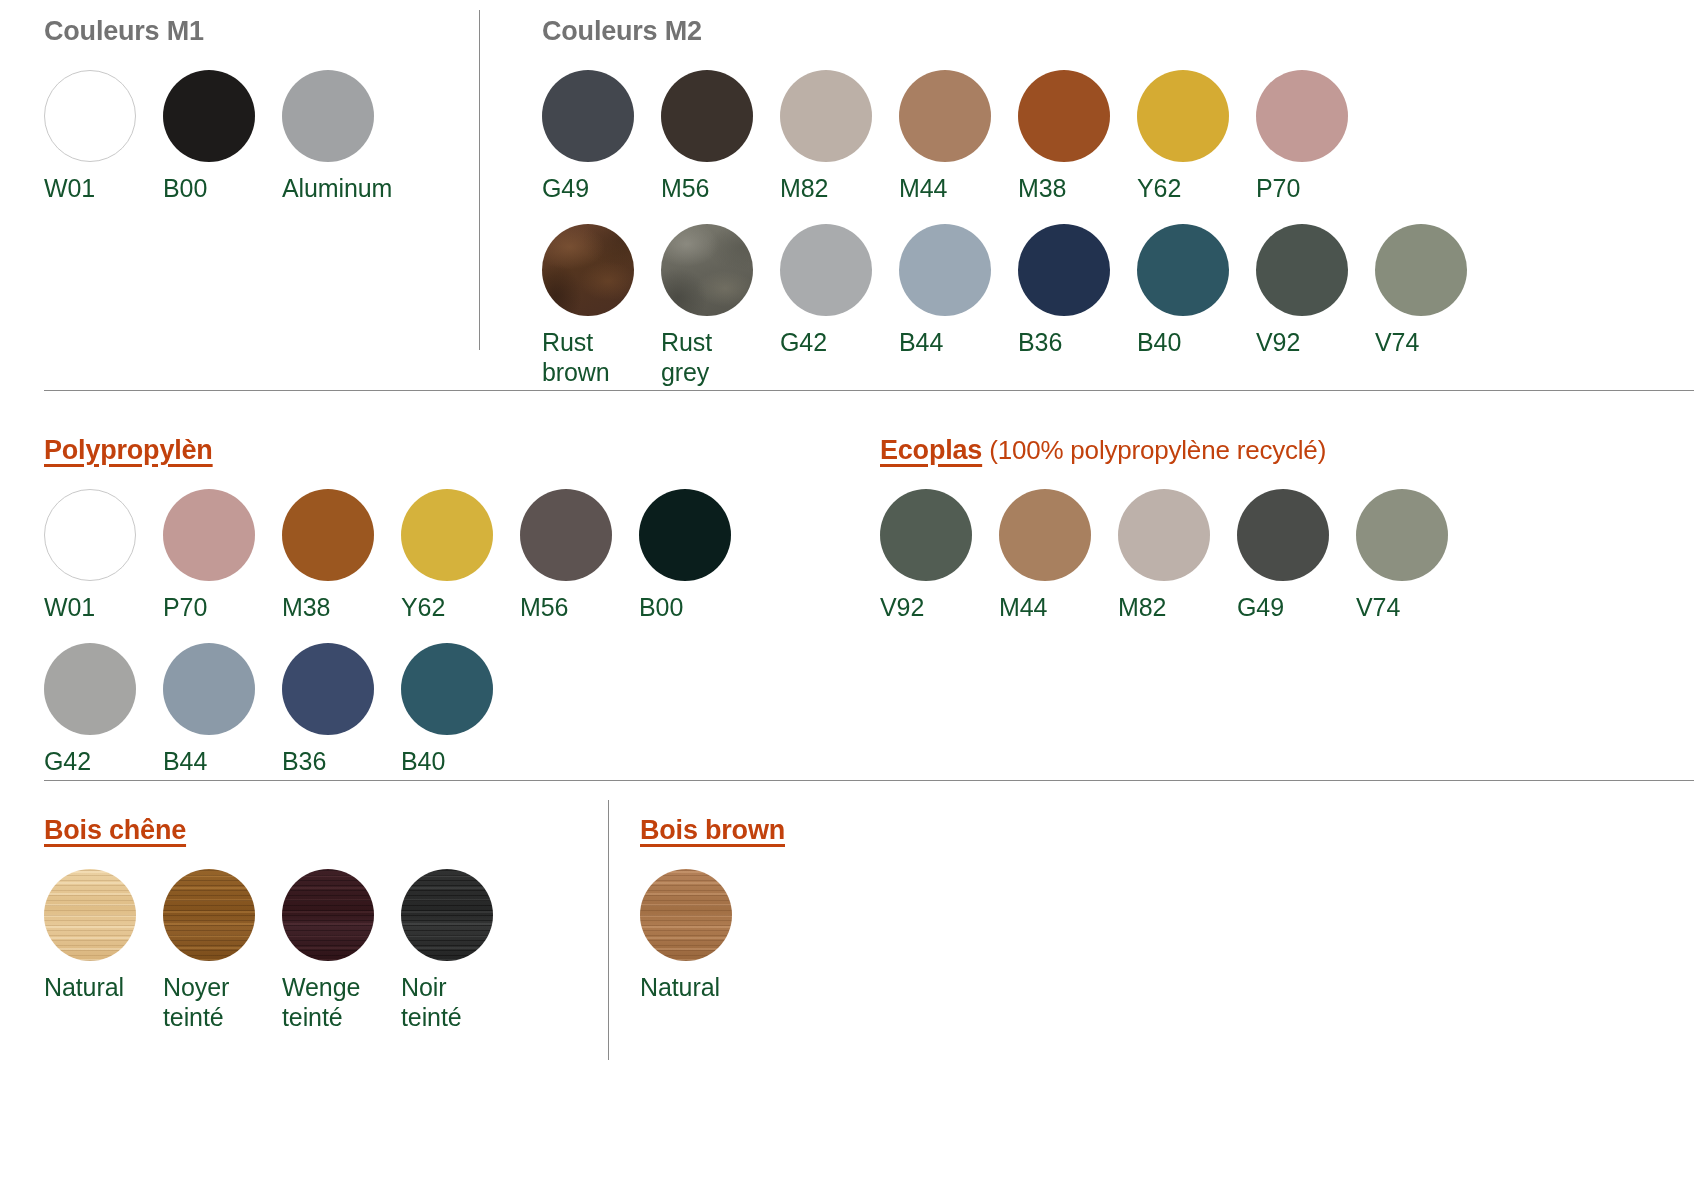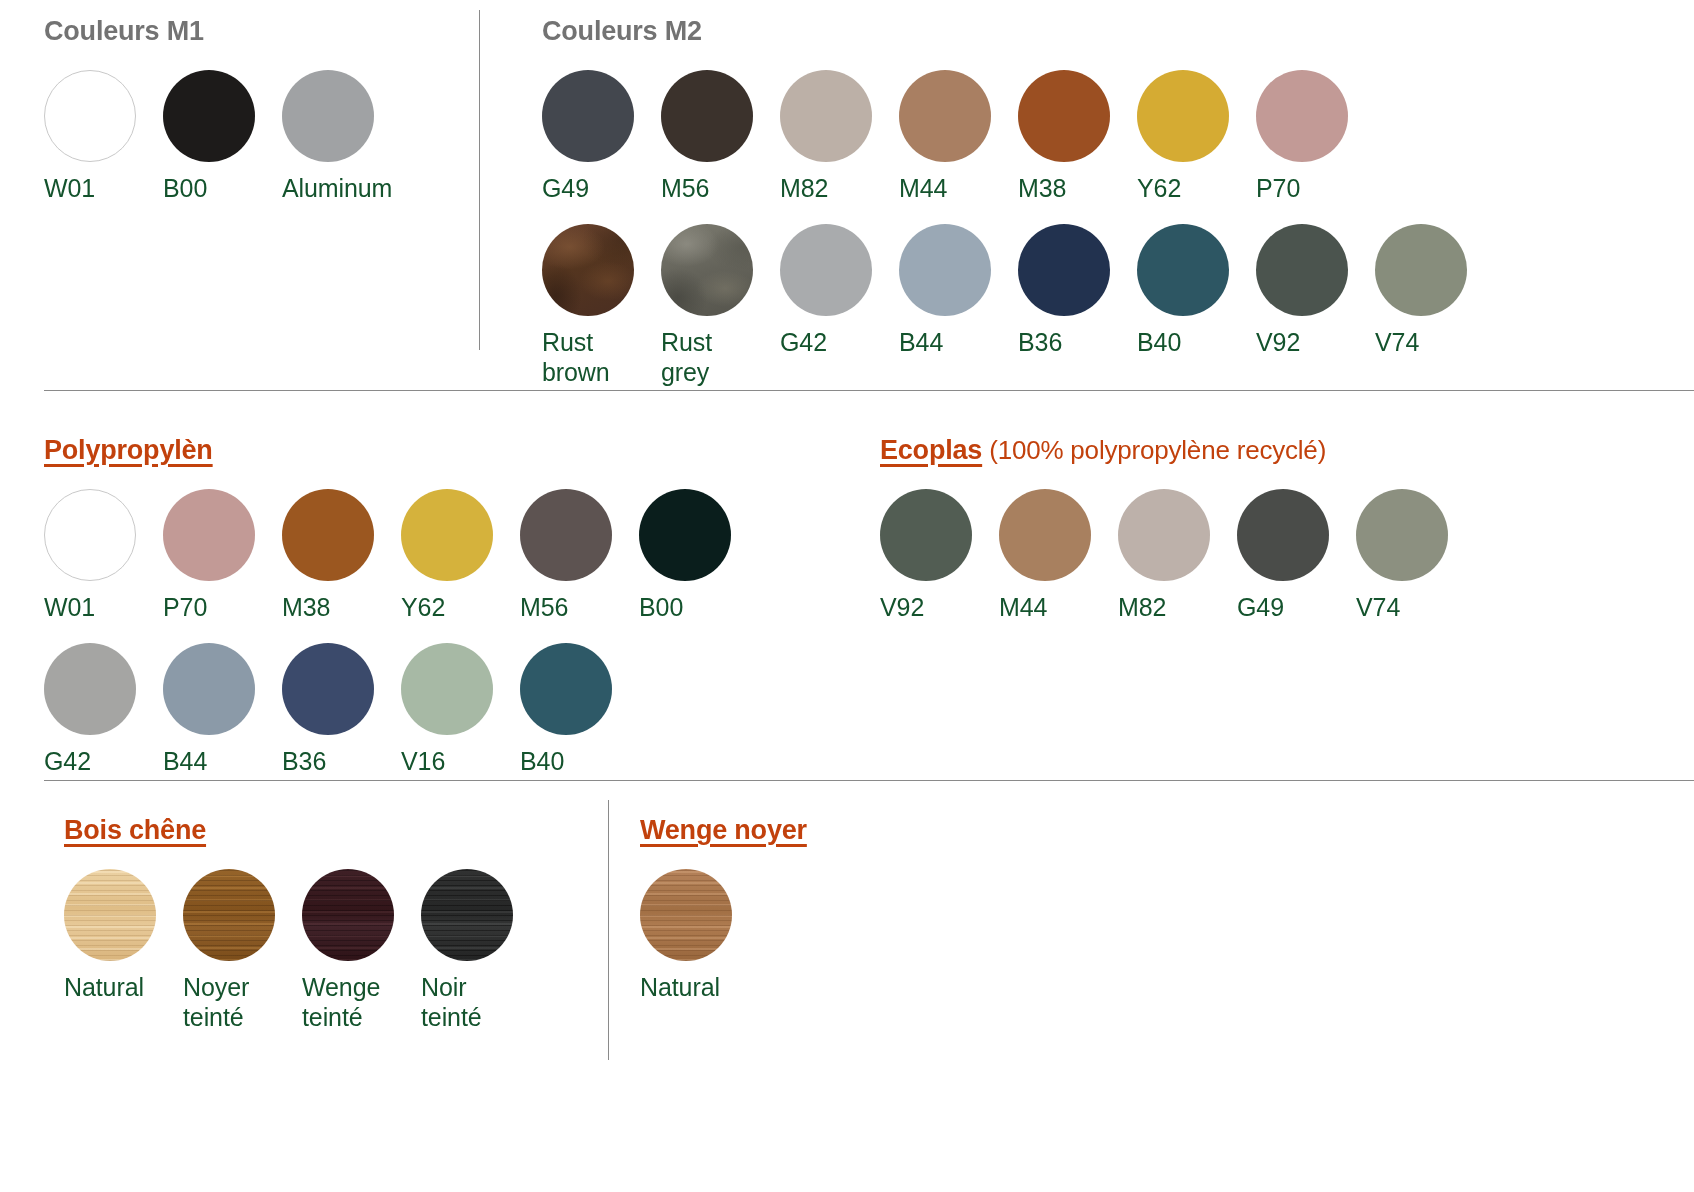--- a/index.html
+++ b/index.html
@@ -249,10 +249,6 @@
         <div class="label">B36</div>
       </div>
       <div class="cell">
-        <div class="dot" style="background:#a7b9a5;"></div>
-        <div class="label">V16</div>
-      </div>
-      <div class="cell">
         <div class="dot" style="background:#2e5967;"></div>
         <div class="label">B40</div>
       </div>

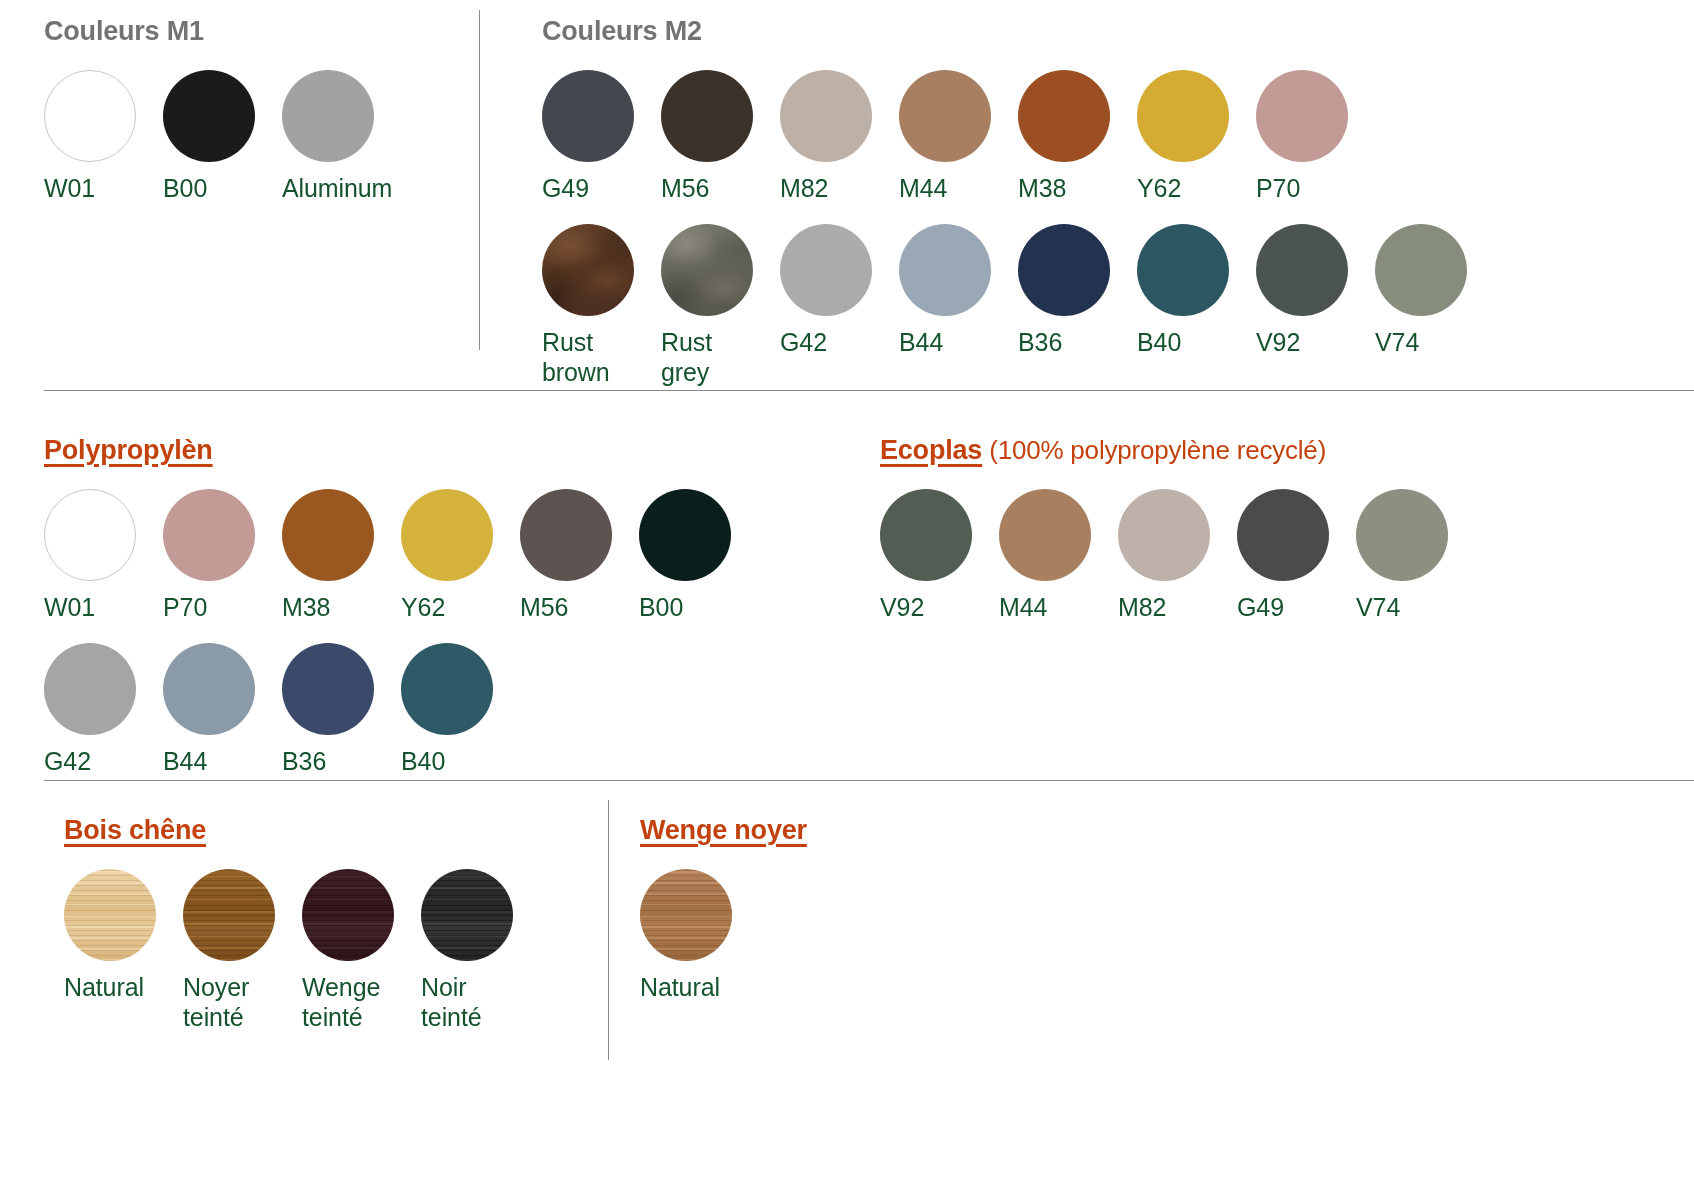--- a/index.html
+++ b/index.html
@@ -284,7 +284,7 @@
 
   <div class="hrule" style="top:780px;"></div>
 
-  <div class="section" id="sec-chene" style="left:44px; top:815px;margin-left:20px;">
+  <div class="section" id="sec-chene" style="left:44px; top:815px;">
     <div class="head-underline"><span class="u">Bois chêne</span></div>
 
     <div class="row" style="margin-top:23px;">

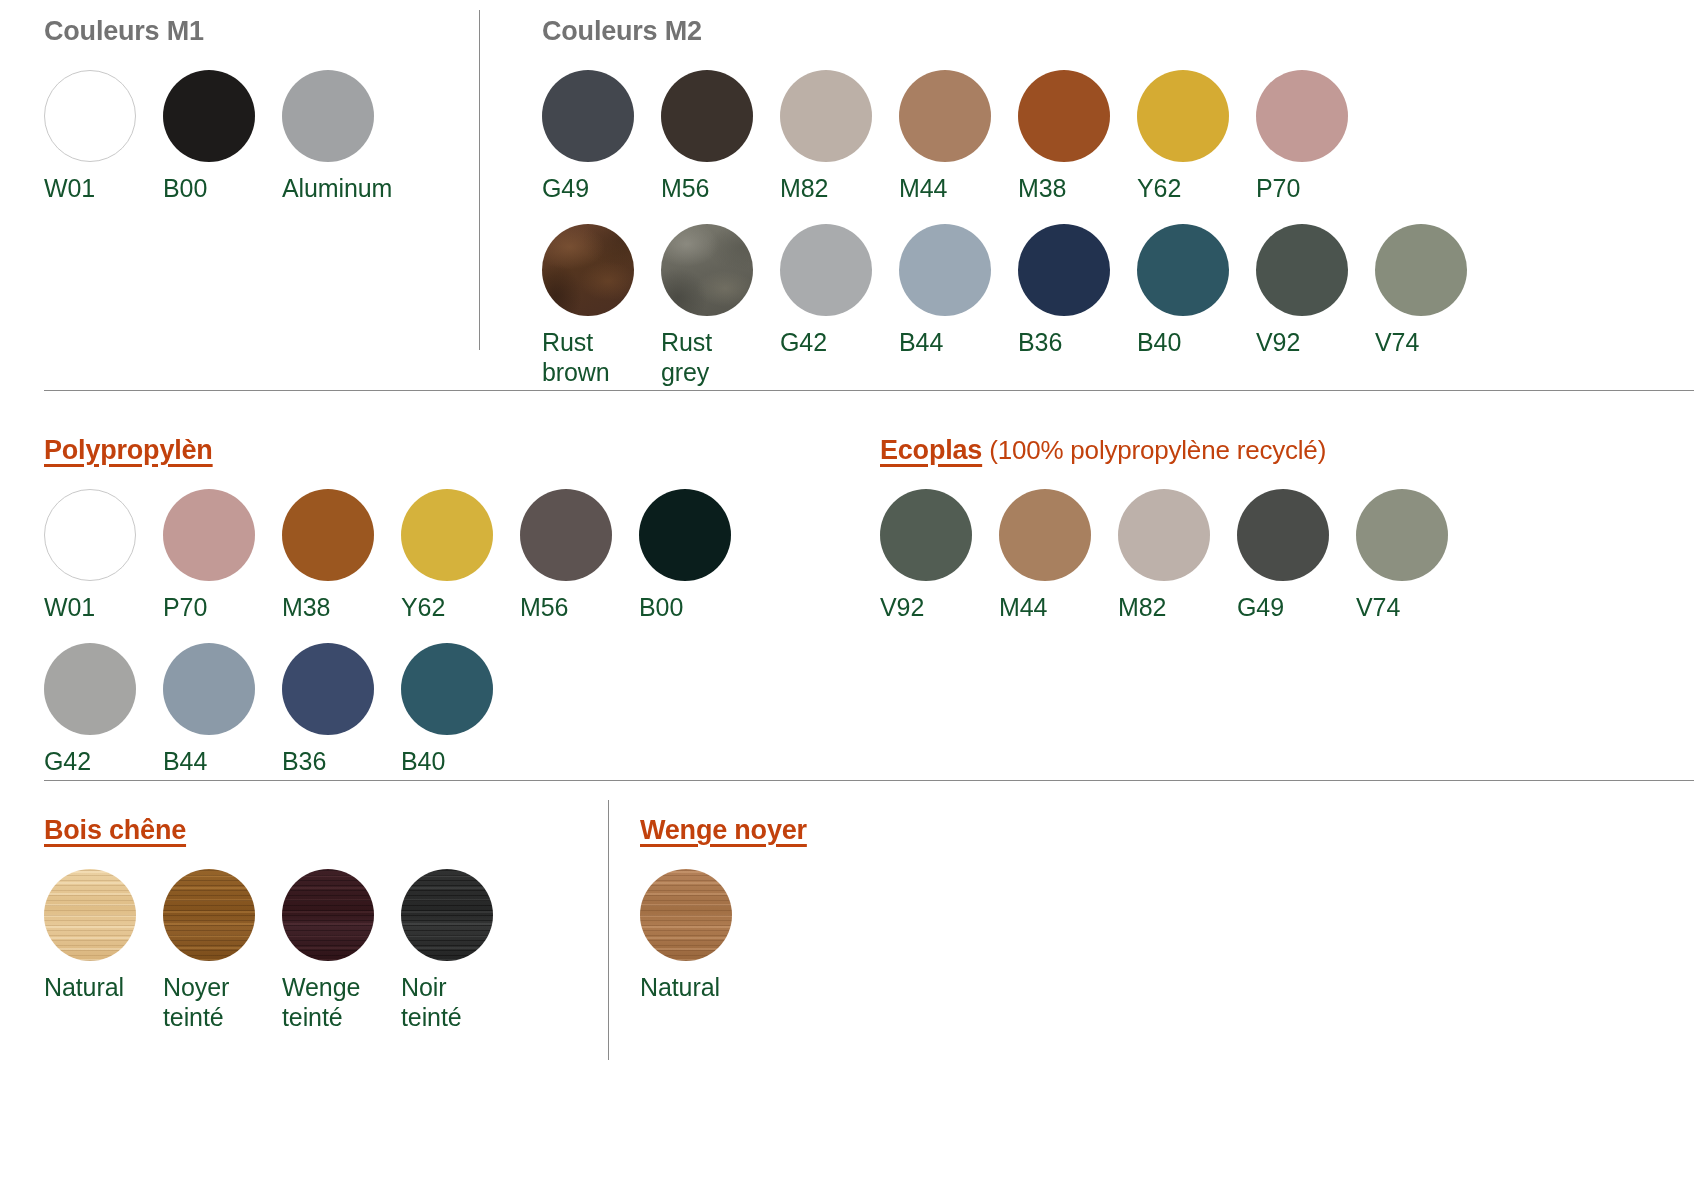--- a/index.html
+++ b/index.html
@@ -329,7 +329,7 @@
   <div class="vrule" style="left:608px; top:800px; height:260px;"></div>
 
   <div class="section" id="sec-noyer" style="left:640px; top:815px;">
-    <div class="head-underline"><span class="u">Wenge noyer</span></div>
+    <div class="head-underline"><span class="u">Bois brown</span></div>
 
     <div class="row" style="margin-top:23px;">
       <div class="cell">

